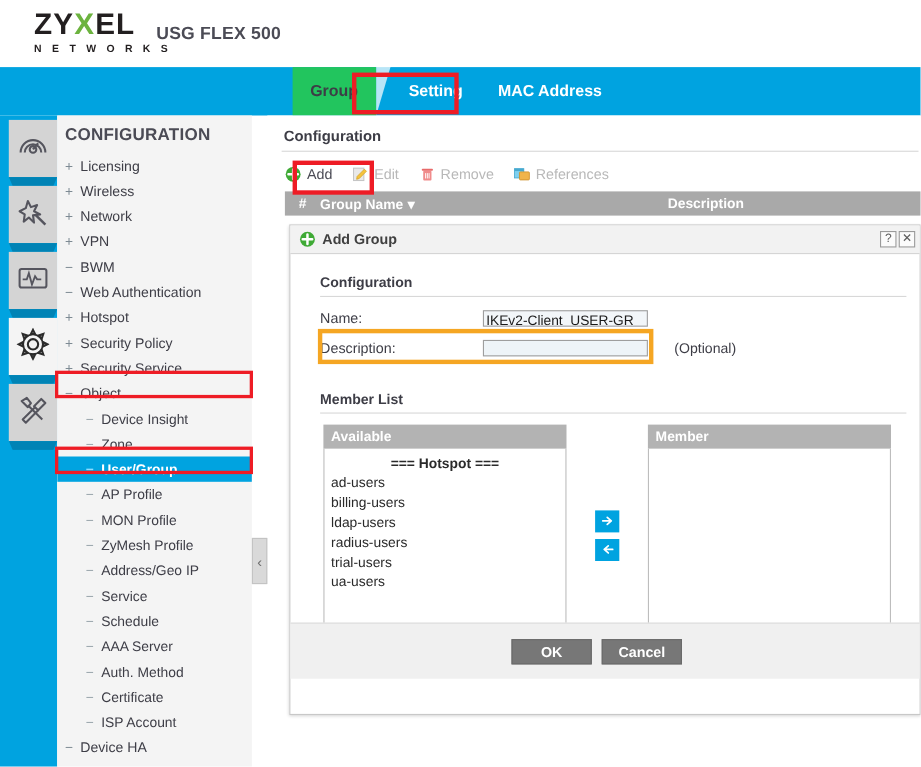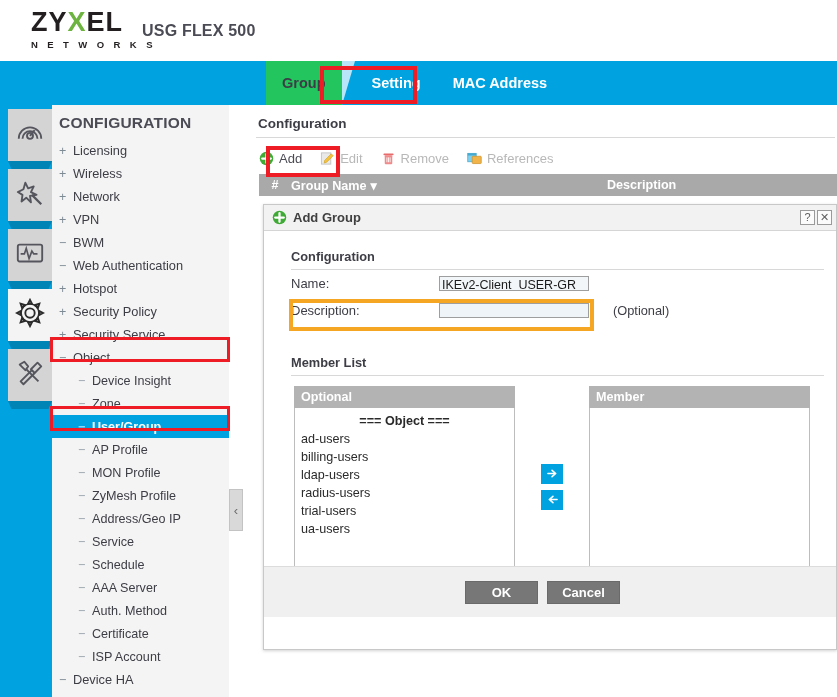--- a/index.html
+++ b/index.html
@@ -187,7 +187,7 @@
   }
   .sect-rule { height:1px; background:#d8d8d8; margin:5px 12px 0 27px; }
 
-  .frow { display:flex; height:27px; margin-left:27px; }
+  .frow { display:flex; align-items:center; height:27px; margin-left:27px; }
   .frow-label { width:148px; font-size:13px; color:#3d3d46; }
   .ftext {
     width:150px; height:15px; border:1px solid #9e9e9e;

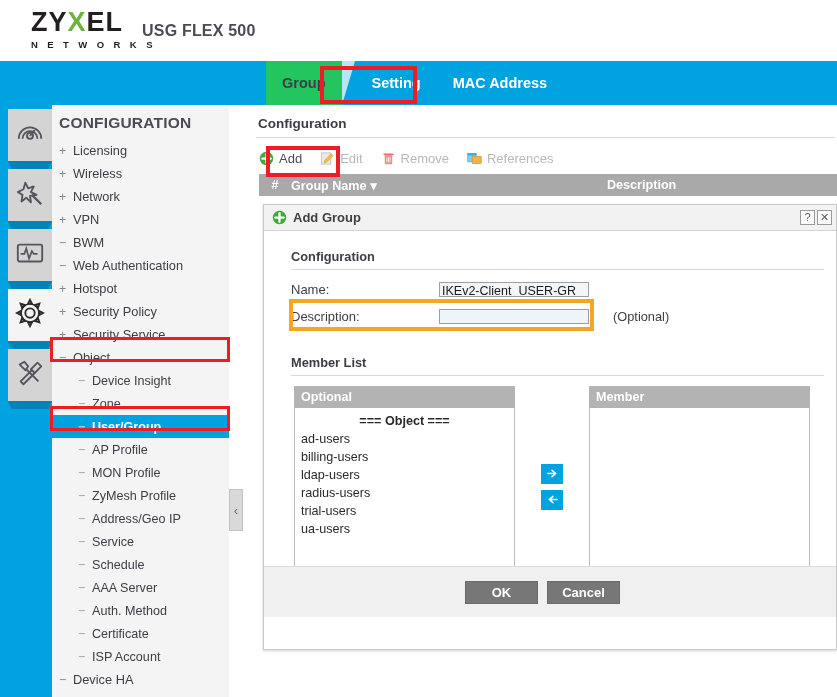--- a/index.html
+++ b/index.html
@@ -545,7 +545,7 @@
       <div class="lists">
 
         <div class="listbox">
-          <div class="lb-head">Optional</div>
+          <div class="lb-head">Available</div>
           <div class="lb-body" id="available-body">
               <div class="lb-opt hdr">=== Object ===</div>
               <div class="lb-opt">ad-users</div>

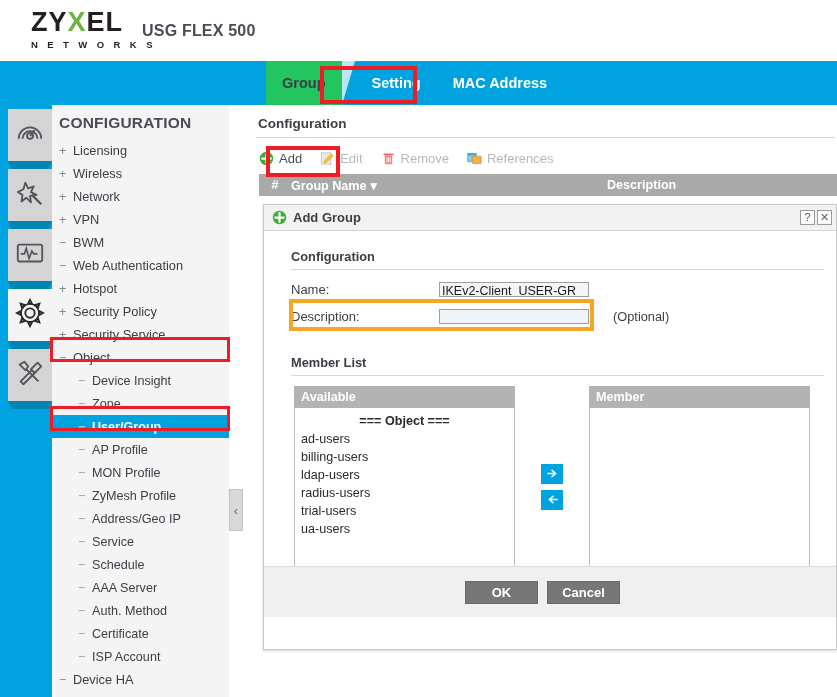--- a/index.html
+++ b/index.html
@@ -547,7 +547,7 @@
         <div class="listbox">
           <div class="lb-head">Available</div>
           <div class="lb-body" id="available-body">
-              <div class="lb-opt hdr">=== Object ===</div>
+              <div class="lb-opt hdr">=== Hotspot ===</div>
               <div class="lb-opt">ad-users</div>
               <div class="lb-opt">billing-users</div>
               <div class="lb-opt">ldap-users</div>

